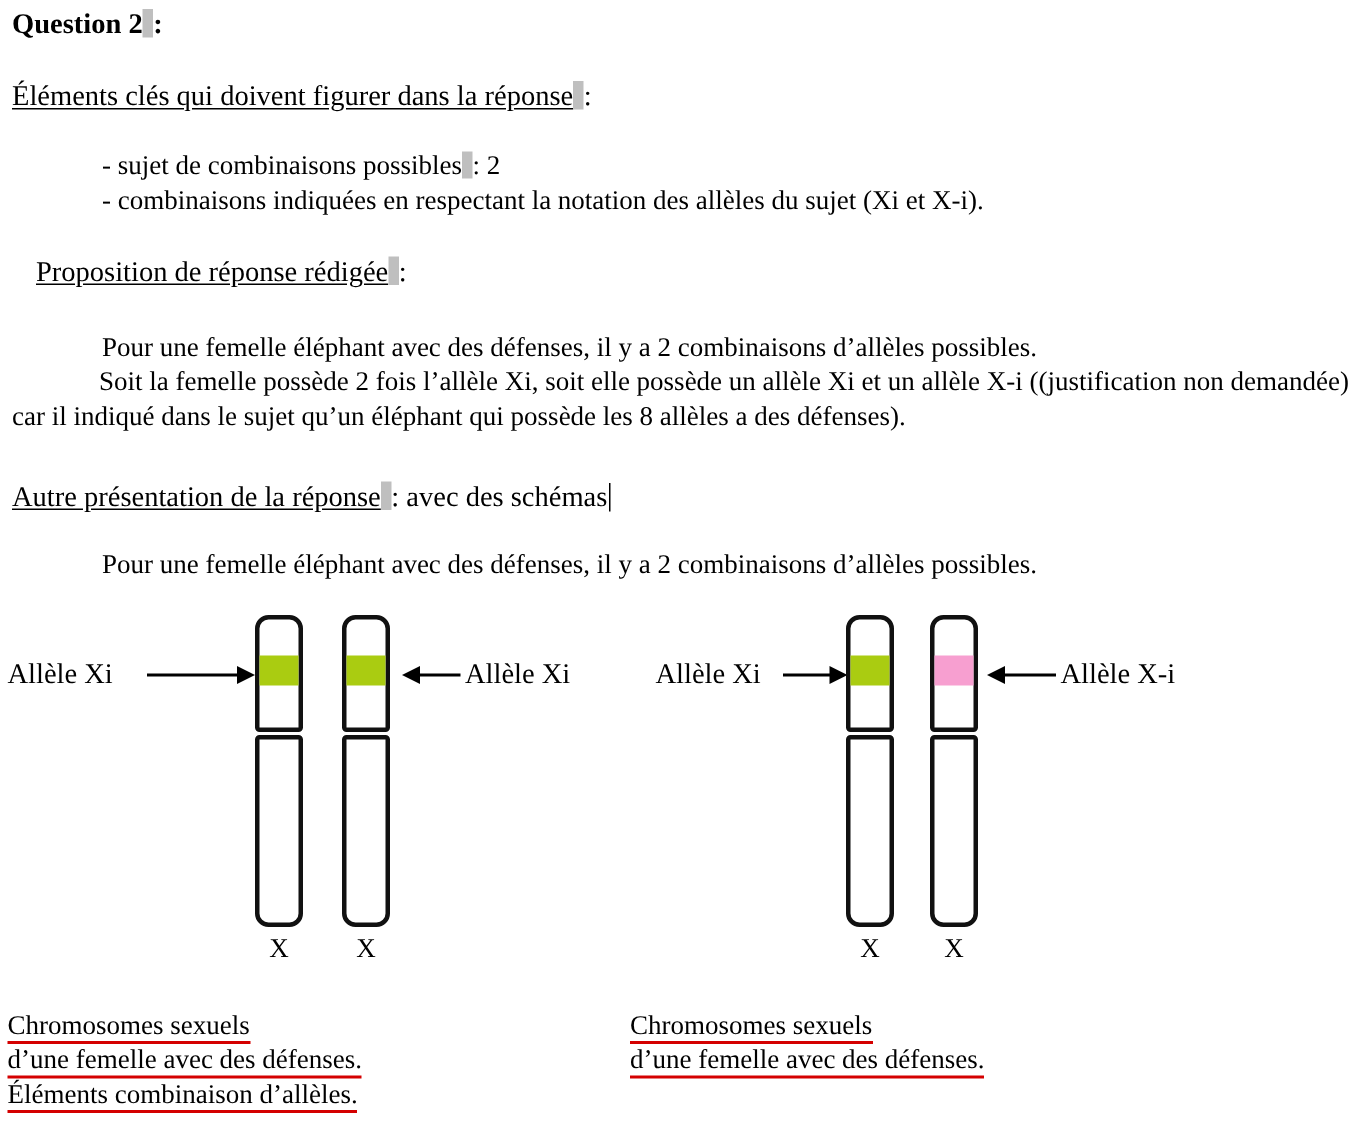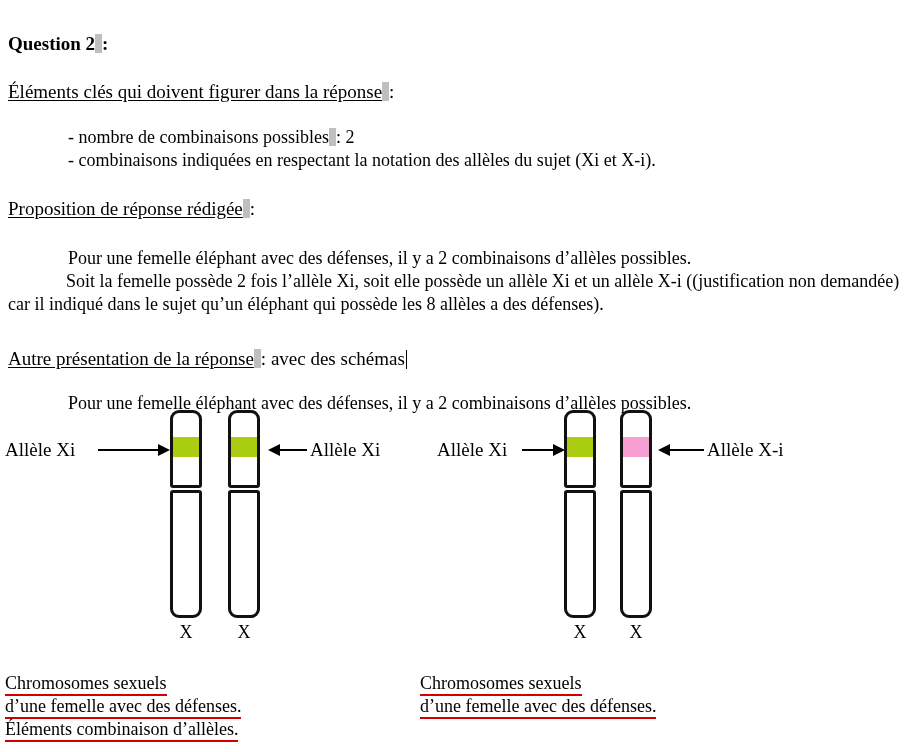--- a/index.html
+++ b/index.html
@@ -19,7 +19,7 @@
   }
 
   
-  .abs { position: absolute; margin-top: 27px; }
+  .abs { position: absolute; }
 
   .q-title {
     left: 8px;

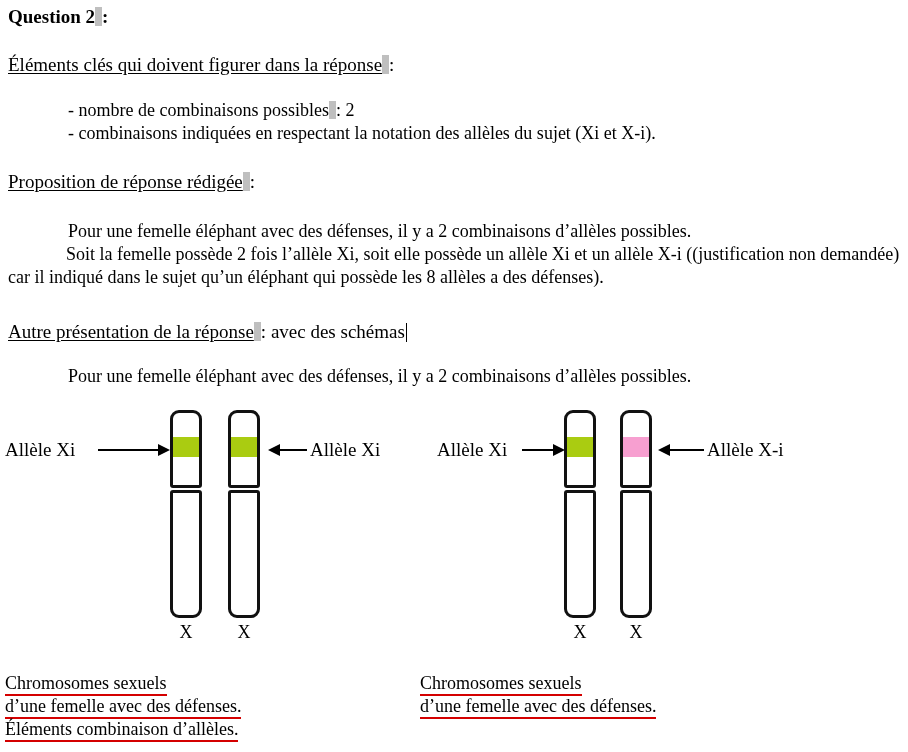--- a/index.html
+++ b/index.html
@@ -150,7 +150,7 @@
 </div>
 
 <div class="abs body-line" style="left:68px; top:99px;">
-  <span>- nombre de combinaisons possibles</span><span class="nbsp-mark"></span><span>: 2</span>
+  <span>- sujet de combinaisons possibles</span><span class="nbsp-mark"></span><span>: 2</span>
 </div>
 
 <div class="abs body-line" style="left:68px; top:122px;">

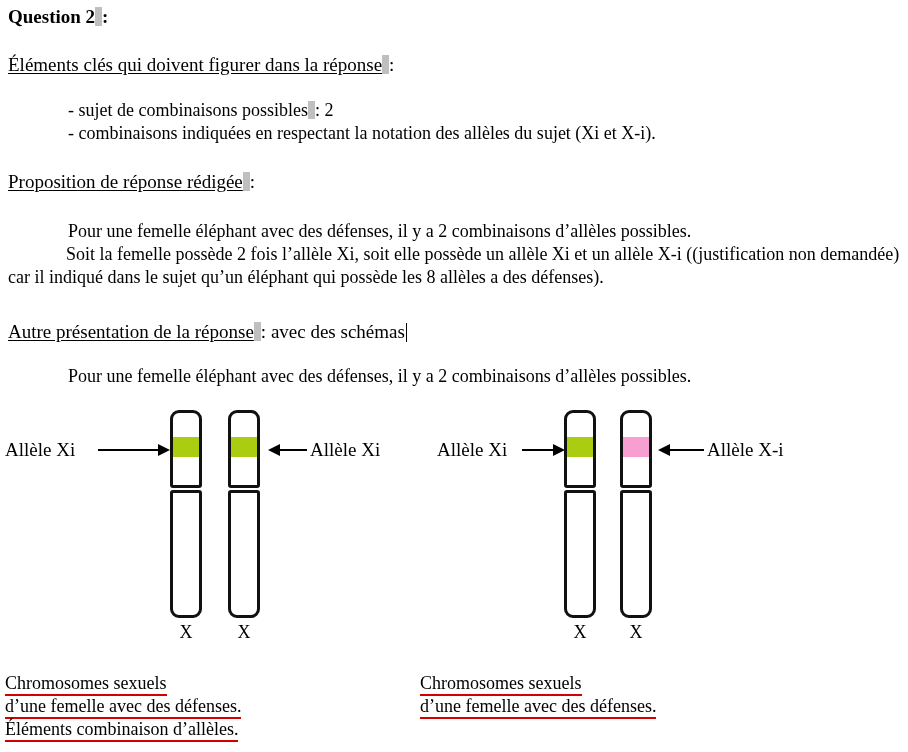--- a/index.html
+++ b/index.html
@@ -157,7 +157,7 @@
   <span>- combinaisons indiquées en respectant la notation des allèles du sujet (Xi et X-i).</span>
 </div>
 
-<div class="abs section-head" style="left:8px; top:170px;">
+<div class="abs section-head" style="left:24px; top:170px;">
   <span class="u">Proposition de réponse rédigée</span><span class="nbsp-mark"></span><span>:</span>
 </div>
 

